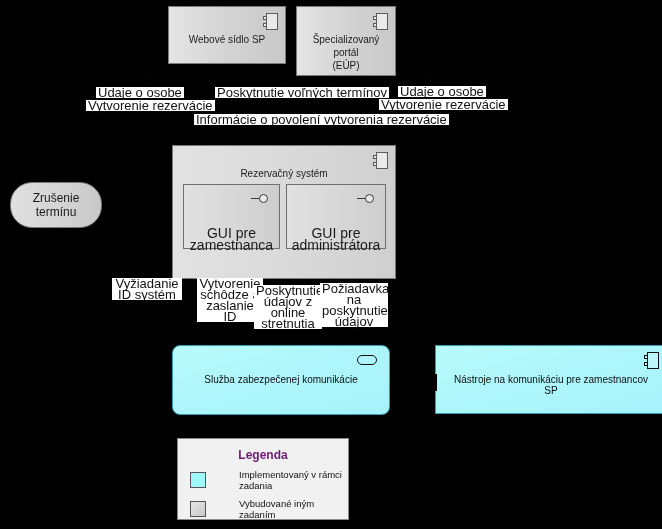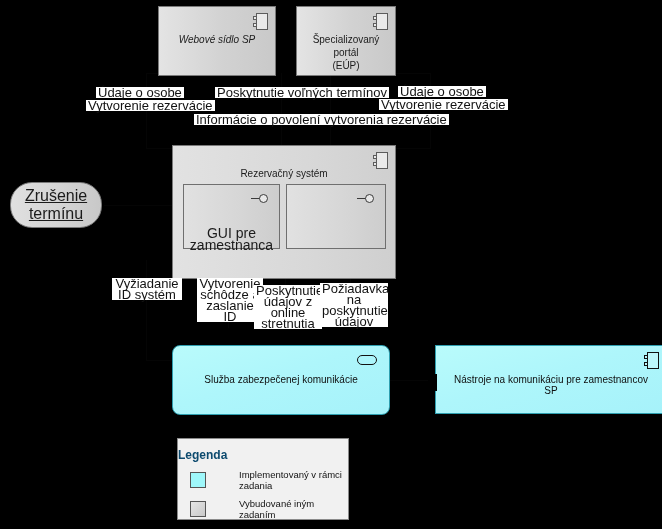--- a/index.html
+++ b/index.html
@@ -260,7 +260,7 @@
   <div class="wire" style="left:350px; top:260px; width:1px; height:68px;"></div>
   <div class="wire" style="left:390px; top:380px; width:45px; height:1px;"></div>
 
-  <div class="comp" id="web-site" style="left:158px; top:6px; width:118px; height:70px;font-style:italic;">
+  <div class="comp" id="web-site" style="left:168px; top:6px; width:118px; height:58px;">
     <span class="uml-icon">
       <span class="tab t1"></span>
         <span class="tab t2"></span>

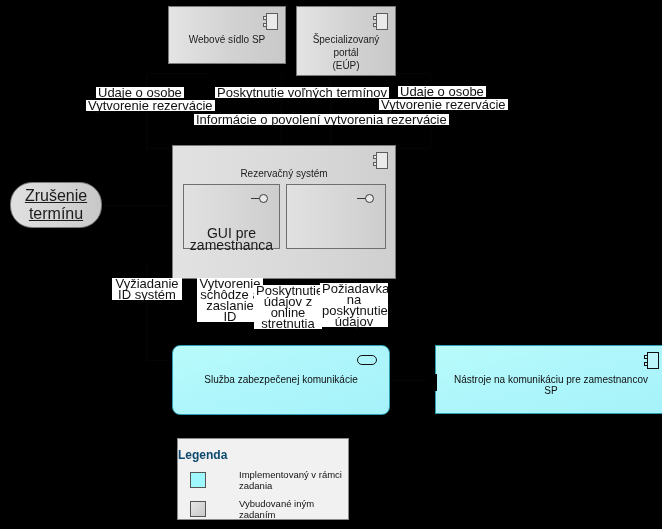--- a/index.html
+++ b/index.html
@@ -125,11 +125,10 @@
     border-radius: 22px;
     background: linear-gradient(to right, #e0e0e0 0%, #d4d4d4 55%, #c8c8c8 100%);
     color: #1b1b1b;
-    font-size: 16px;
+    font-size: 12px;
     display: flex;
     align-items: center;
     text-align: center;
-    text-decoration: underline;
   }
 
   

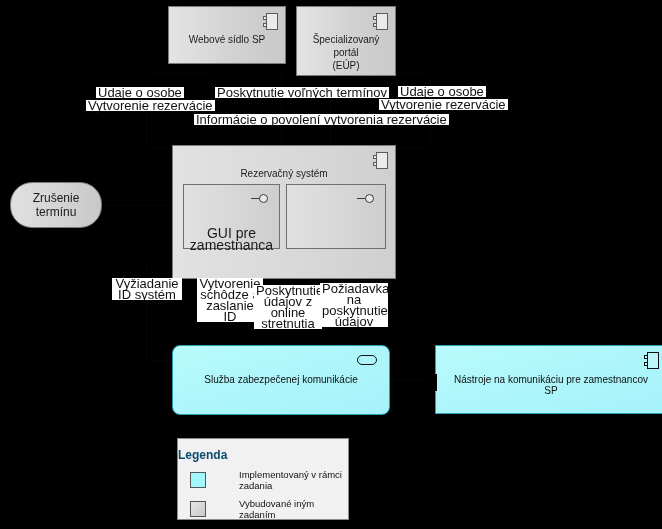--- a/index.html
+++ b/index.html
@@ -308,6 +308,7 @@
         <span class="stem"></span>
           <span class="ball"></span>
       </span>
+      <div class="sc-label">GUI pre administrátora</div>
     </div>
   </div>
 

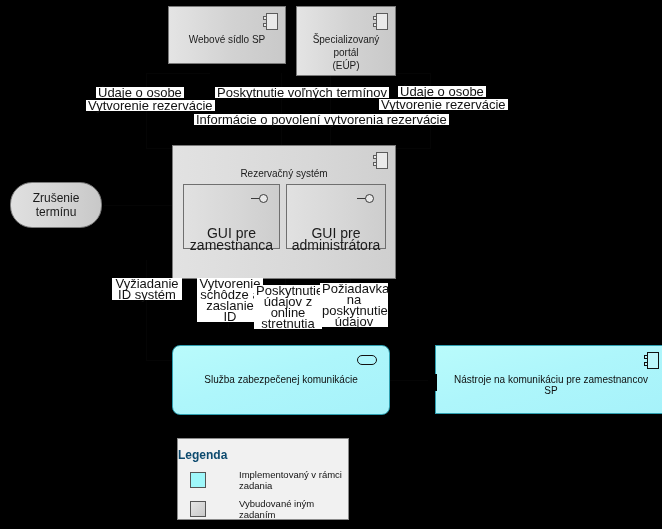--- a/index.html
+++ b/index.html
@@ -211,10 +211,10 @@
     background: #f1f1f1;
   }
   #legend .legend-title {
-    text-align: left;
+    text-align: center;
     font-size: 12px;
     font-weight: bold;
-    color: #0c4a6e;
+    color: #701a75;
     margin-top: 9px;
   }
   #legend .legend-row {

